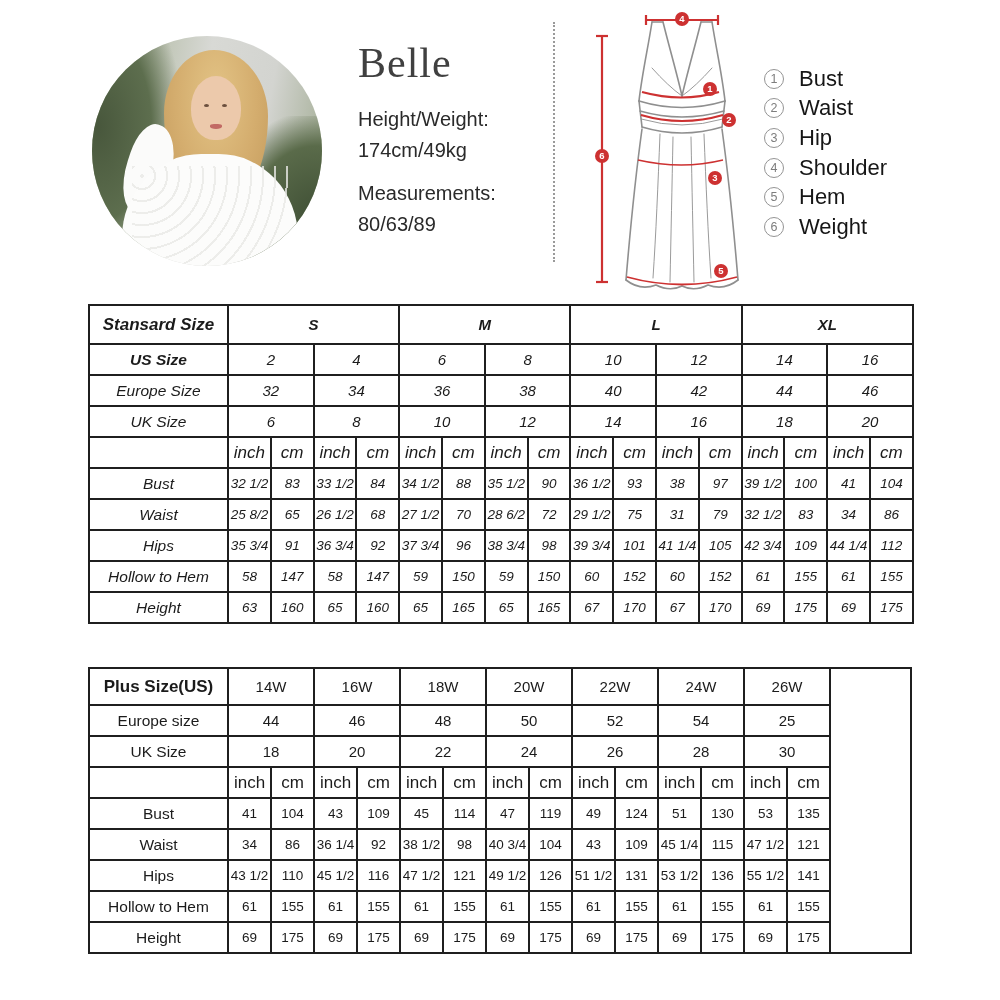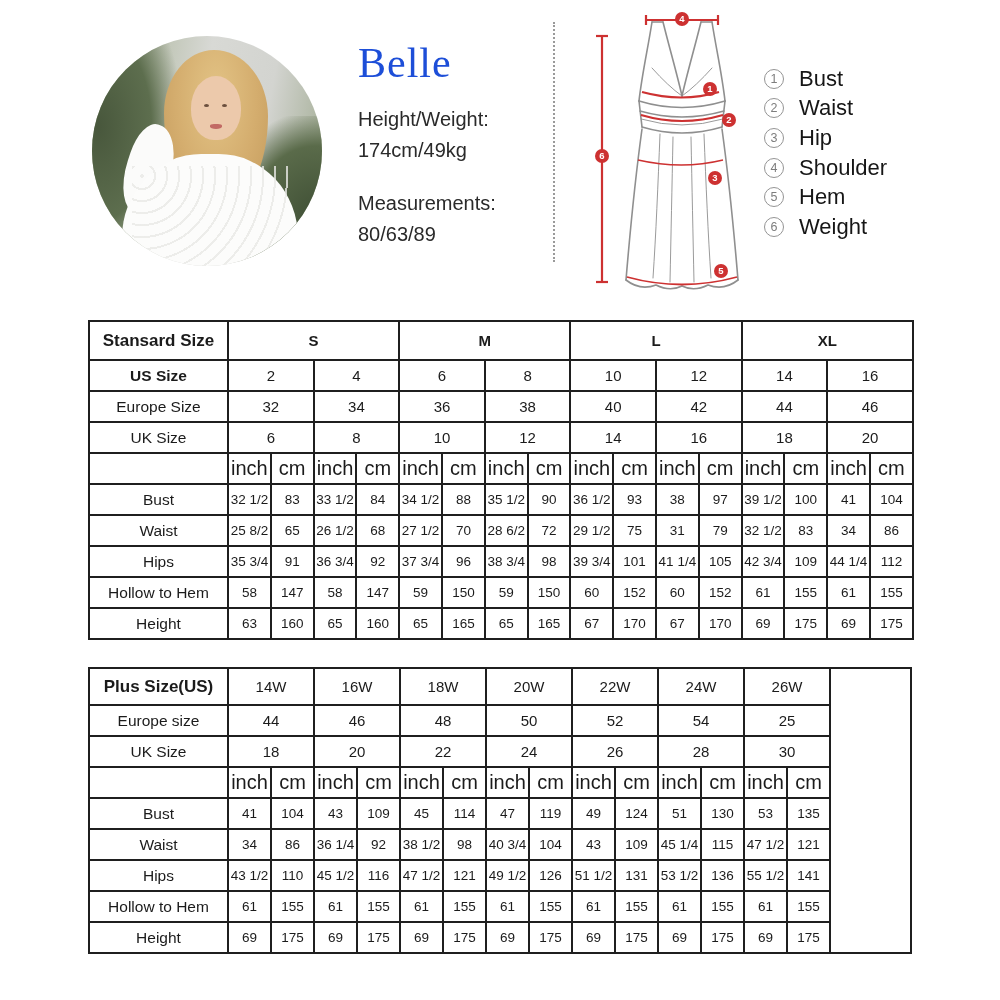--- a/index.html
+++ b/index.html
@@ -36,7 +36,7 @@
     background:repeating-radial-gradient(circle at 10px 10px, #e9e9e6 0 2px, transparent 2px 12px); opacity:.8; }
 
   .info { position:absolute; left:358px; top:40px; width:192px; }
-  .belle { font-family:"Liberation Serif",serif; font-size:42px; line-height:1.1; color:#1d4ed8; letter-spacing:1px; }
+  .belle { font-family:"Liberation Serif",serif; font-size:42px; line-height:1.1; color:#404040; letter-spacing:1px; }
   .wearing { font-size:18.5px; margin-top:4px; color:#222; white-space:nowrap; }
   .wearing b { font-size:17px; }
   .info-line { font-size:20px; color:#2a2a2a; line-height:1.55; }

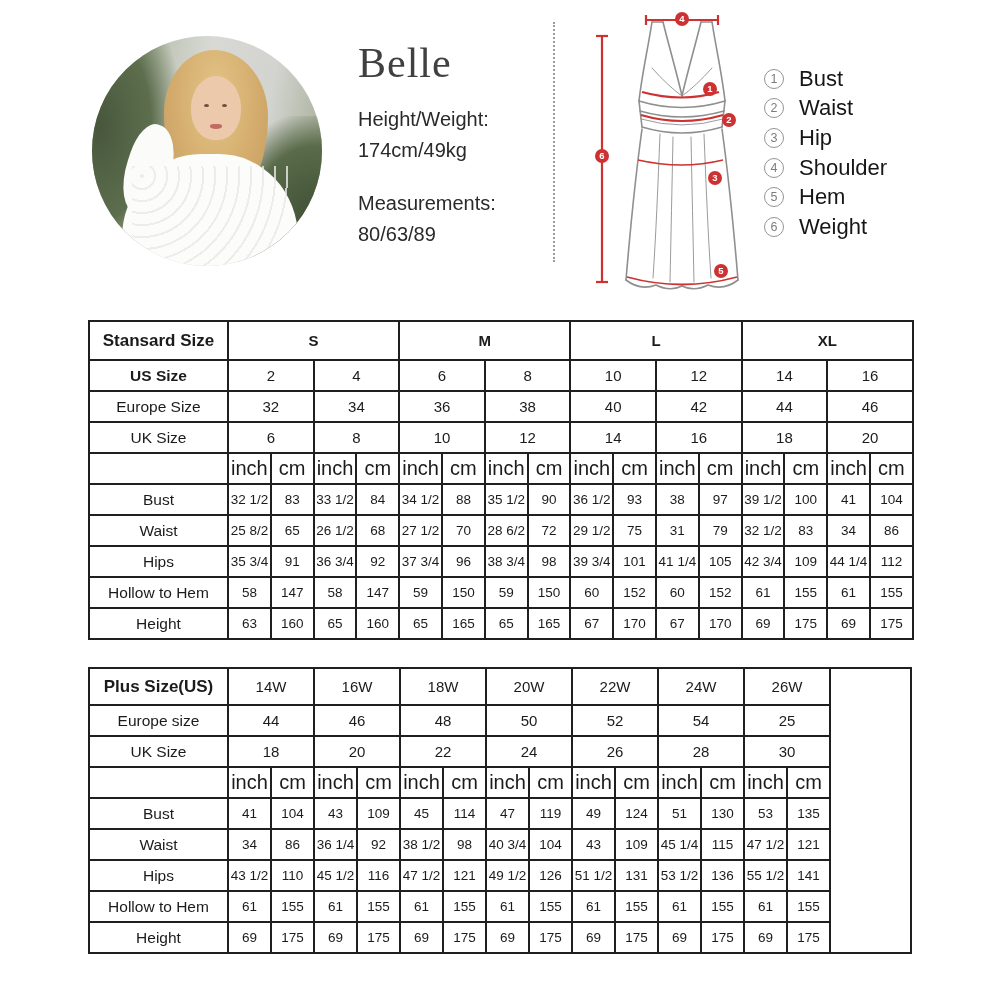--- a/index.html
+++ b/index.html
@@ -40,7 +40,7 @@
   .wearing { font-size:18.5px; margin-top:4px; color:#222; white-space:nowrap; }
   .wearing b { font-size:17px; }
   .info-line { font-size:20px; color:#2a2a2a; line-height:1.55; }
-  .mt18 { margin-top:18px; } .mt14 { margin-top:22px; }
+  .mt18 { margin-top:18px; } .mt14 { margin-top:12px; }
 
   .dotted-sep { position:absolute; left:553px; top:22px; height:240px; width:0; border-left:2px dotted #9a9a9a; }
 

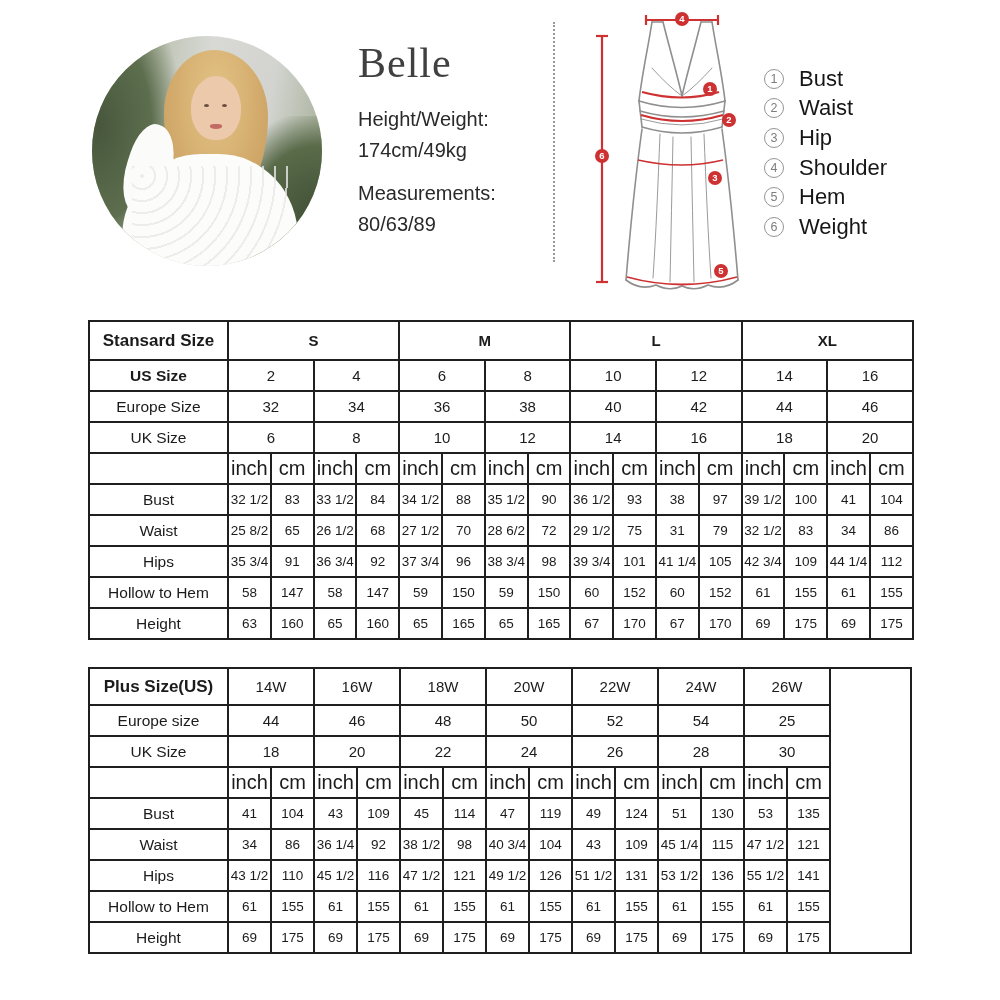--- a/index.html
+++ b/index.html
@@ -63,7 +63,7 @@
   td.unit { font-size:20px; }
   td.m { font-size:13.5px; }
   td.empty-col { border:2px solid #1f1f1f; }
-  #std-table { left:88px; top:320px; width:824px; }
+  #std-table { left:88px; top:304px; width:824px;font-style:italic; }
   #plus-table { left:88px; top:667px; width:822px; }
   #std-table tr, #plus-table tr { height:31px; }
   #std-table tr.r-title { height:39px; }

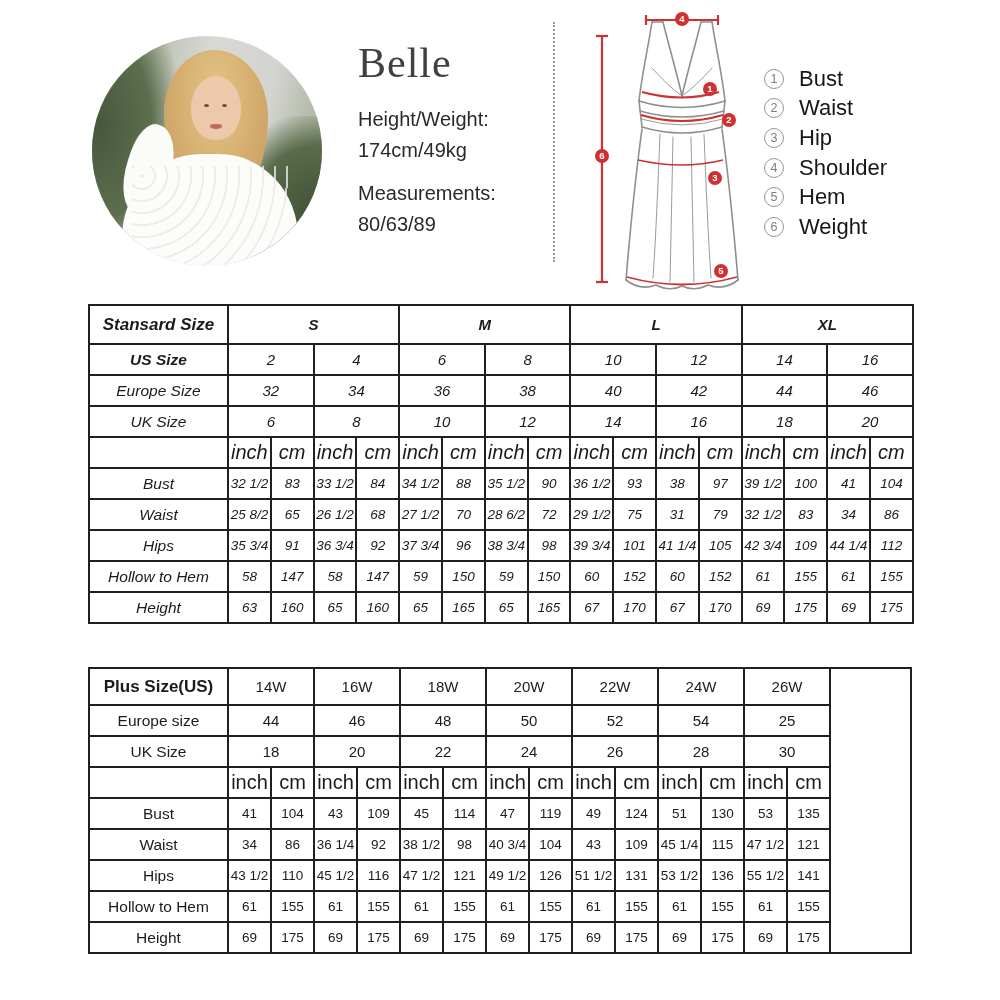--- a/index.html
+++ b/index.html
@@ -60,7 +60,7 @@
   td.bold { font-weight:bold; }
   td.lbl { font-size:15.5px; }
   td.title-lbl { font-size:17px; font-weight:bold; }
-  td.unit { font-size:20px; }
+  td.unit { font-size:17px; }
   td.m { font-size:13.5px; }
   td.empty-col { border:2px solid #1f1f1f; }
   #std-table { left:88px; top:304px; width:824px;font-style:italic; }

